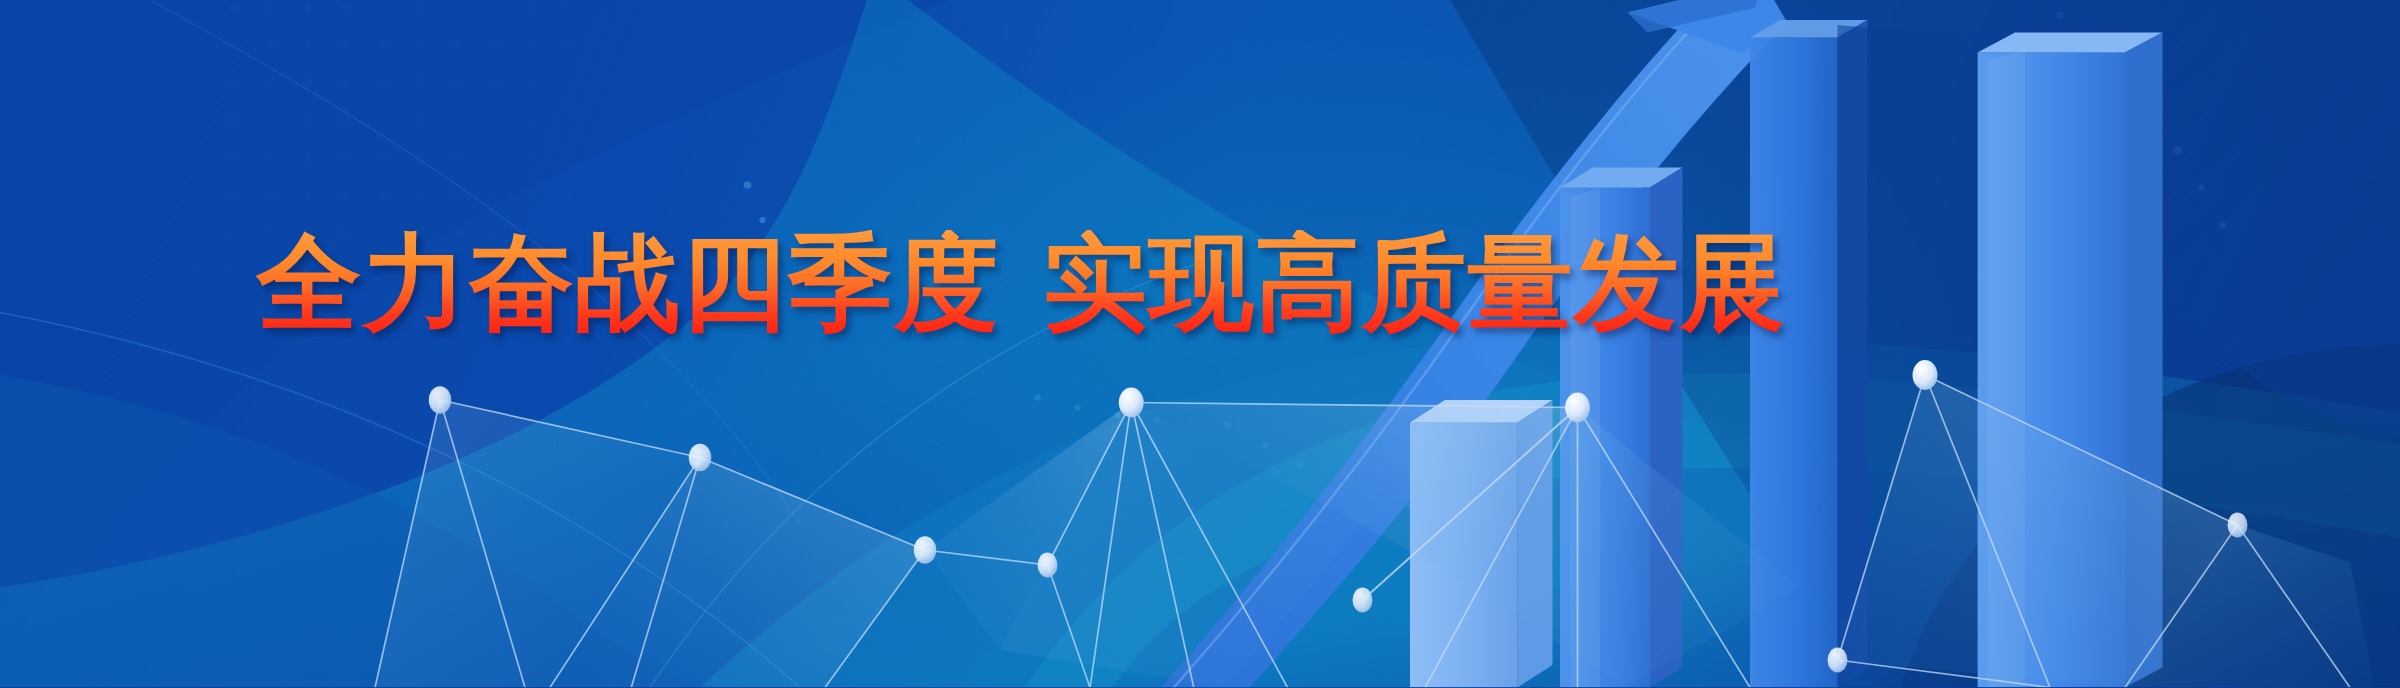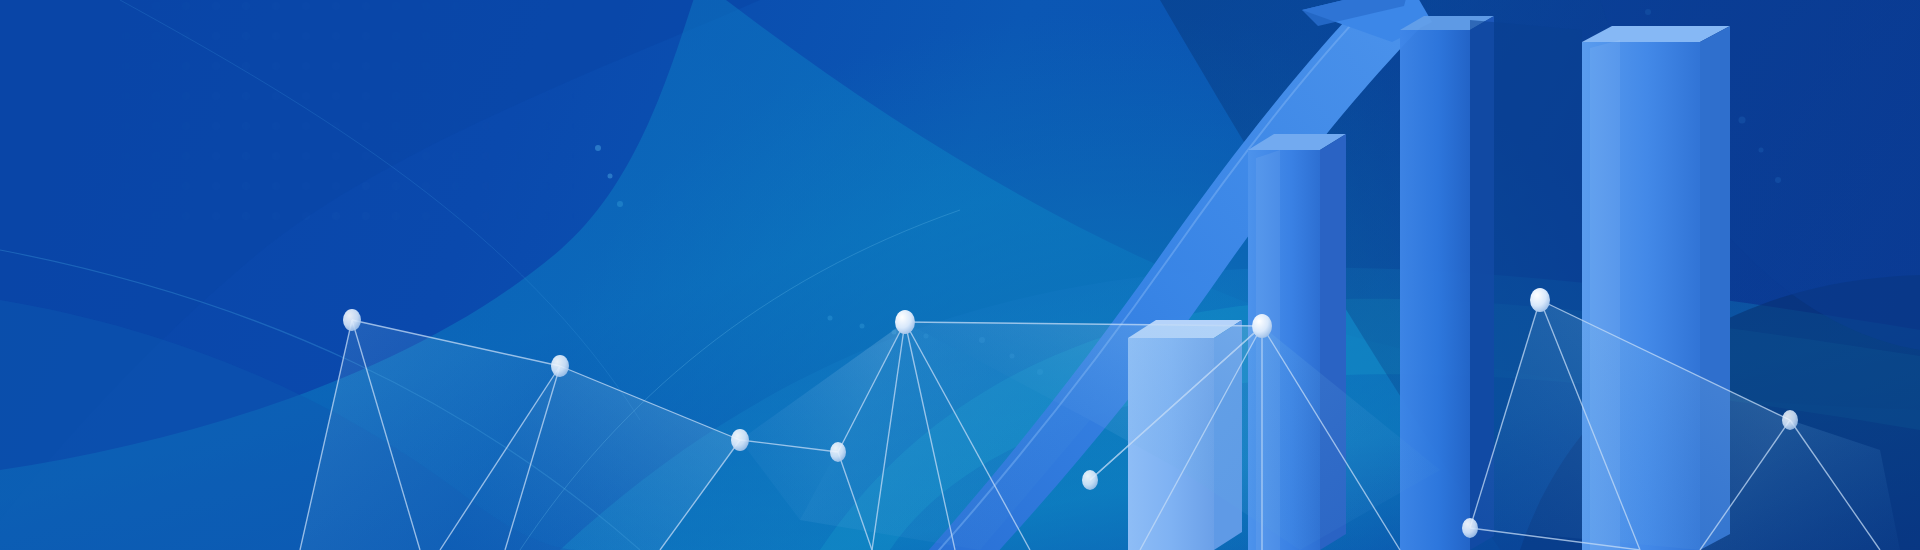--- a/index.html
+++ b/index.html
@@ -306,6 +306,11 @@
     </svg>
   </div>
 
+  <div id="headline">
+    <div class="title">
+      <span>全力奋战四季度</span><span class="gap"></span><span>实现高质量发展</span>
+    </div>
+  </div>
 
 </div>
 

